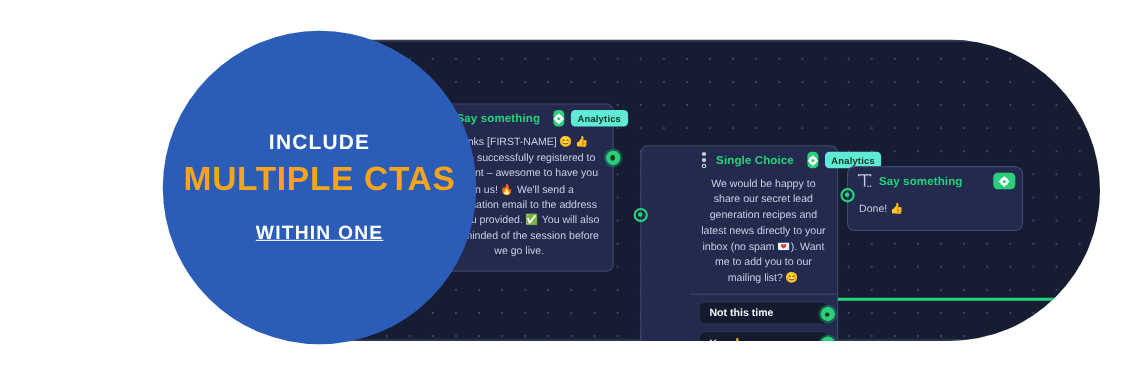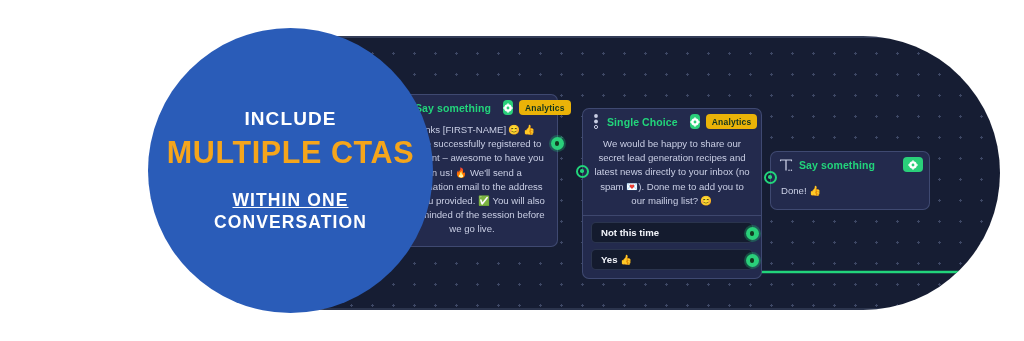--- a/index.html
+++ b/index.html
@@ -59,7 +59,7 @@
   }
   .gear-btn svg { display: block; }
   .analytics-badge {
-    background: #eab308; color: #10331F;
+    background: #5eead4; color: #10331F;
     font-size: 8.5px; font-weight: 700; letter-spacing: .2px;
     padding: 2.5px 6px; border-radius: 4px; white-space: nowrap;
   }

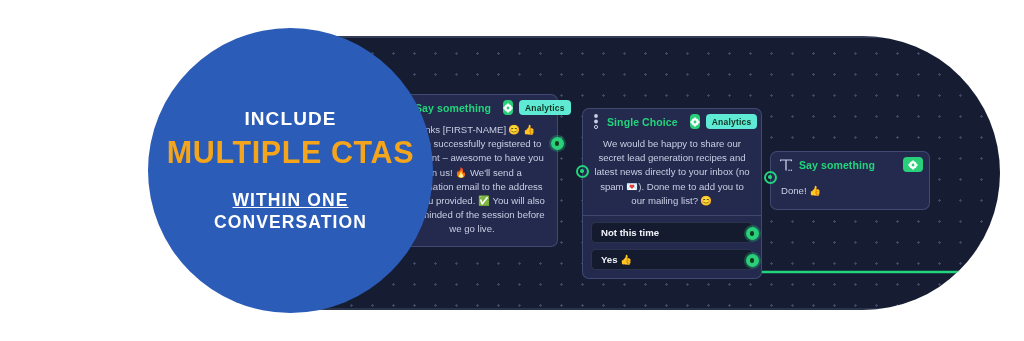--- a/index.html
+++ b/index.html
@@ -98,7 +98,7 @@
   #node-say-1 { left: 198px; top: 58px; width: 172px; }
 
   
-  #node-choice { left: 394px; top: 72px; width: 180px; }
+  #node-choice { left: 394px; top: 96px; width: 180px; padding-left: 44px; }
   #node-choice .node-body { padding-bottom: 7px; }
   .choice-sep { height: 1px; background: rgba(125,140,190,0.30); margin: 0 0 6px; }
   .choice-list { padding: 0 8px 8px; display: flex; flex-direction: column; gap: 6px; }

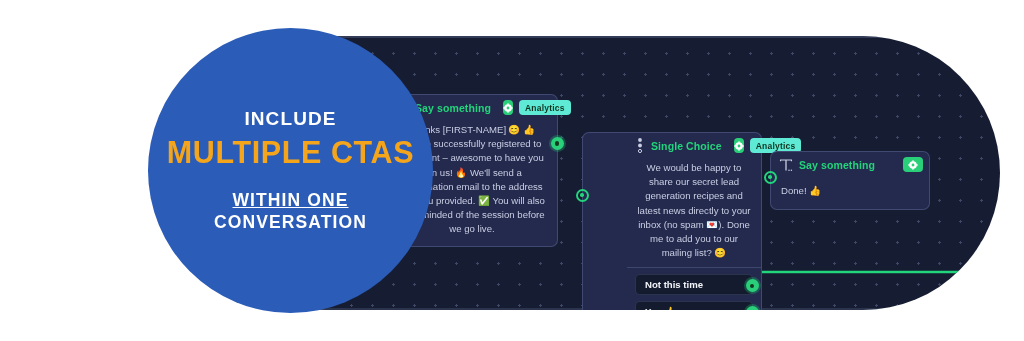--- a/index.html
+++ b/index.html
@@ -215,7 +215,7 @@
         <span class="analytics-badge">Analytics</span>
       </div>
       <div class="node-body">
-        <div class="node-text">We would be happy to share our secret lead generation recipes and latest news directly to your inbox (no spam 💌). Done me to add you to our mailing list? 😊</div>
+        <div class="node-text">We would be happy to share our secret lead generation recipes and latest news directly to your inbox (no spam 💌). Want me to add you to our mailing list? 😊</div>
       </div>
       <div class="choice-sep"></div>
       <div class="choice-list">

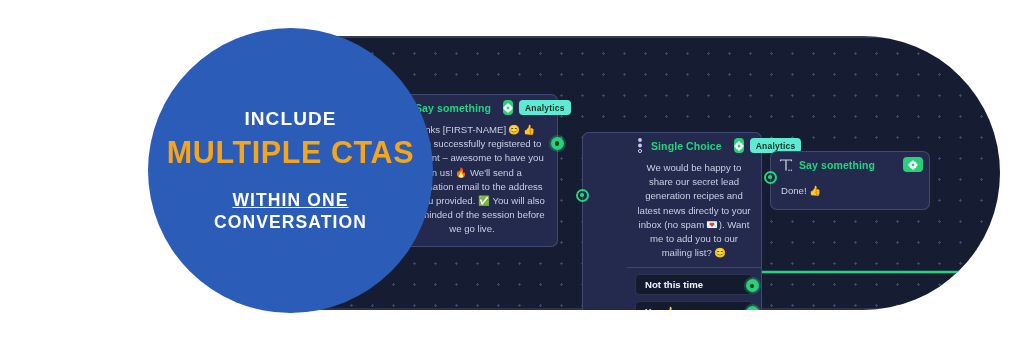--- a/index.html
+++ b/index.html
@@ -267,7 +267,6 @@
     <div class="hl-1">INCLUDE</div>
     <div class="hl-2">MULTIPLE CTAS</div>
     <div class="hl-3">WITHIN ONE</div>
-    <div class="hl-4">CONVERSATION</div>
   </div>
 
 </div>

